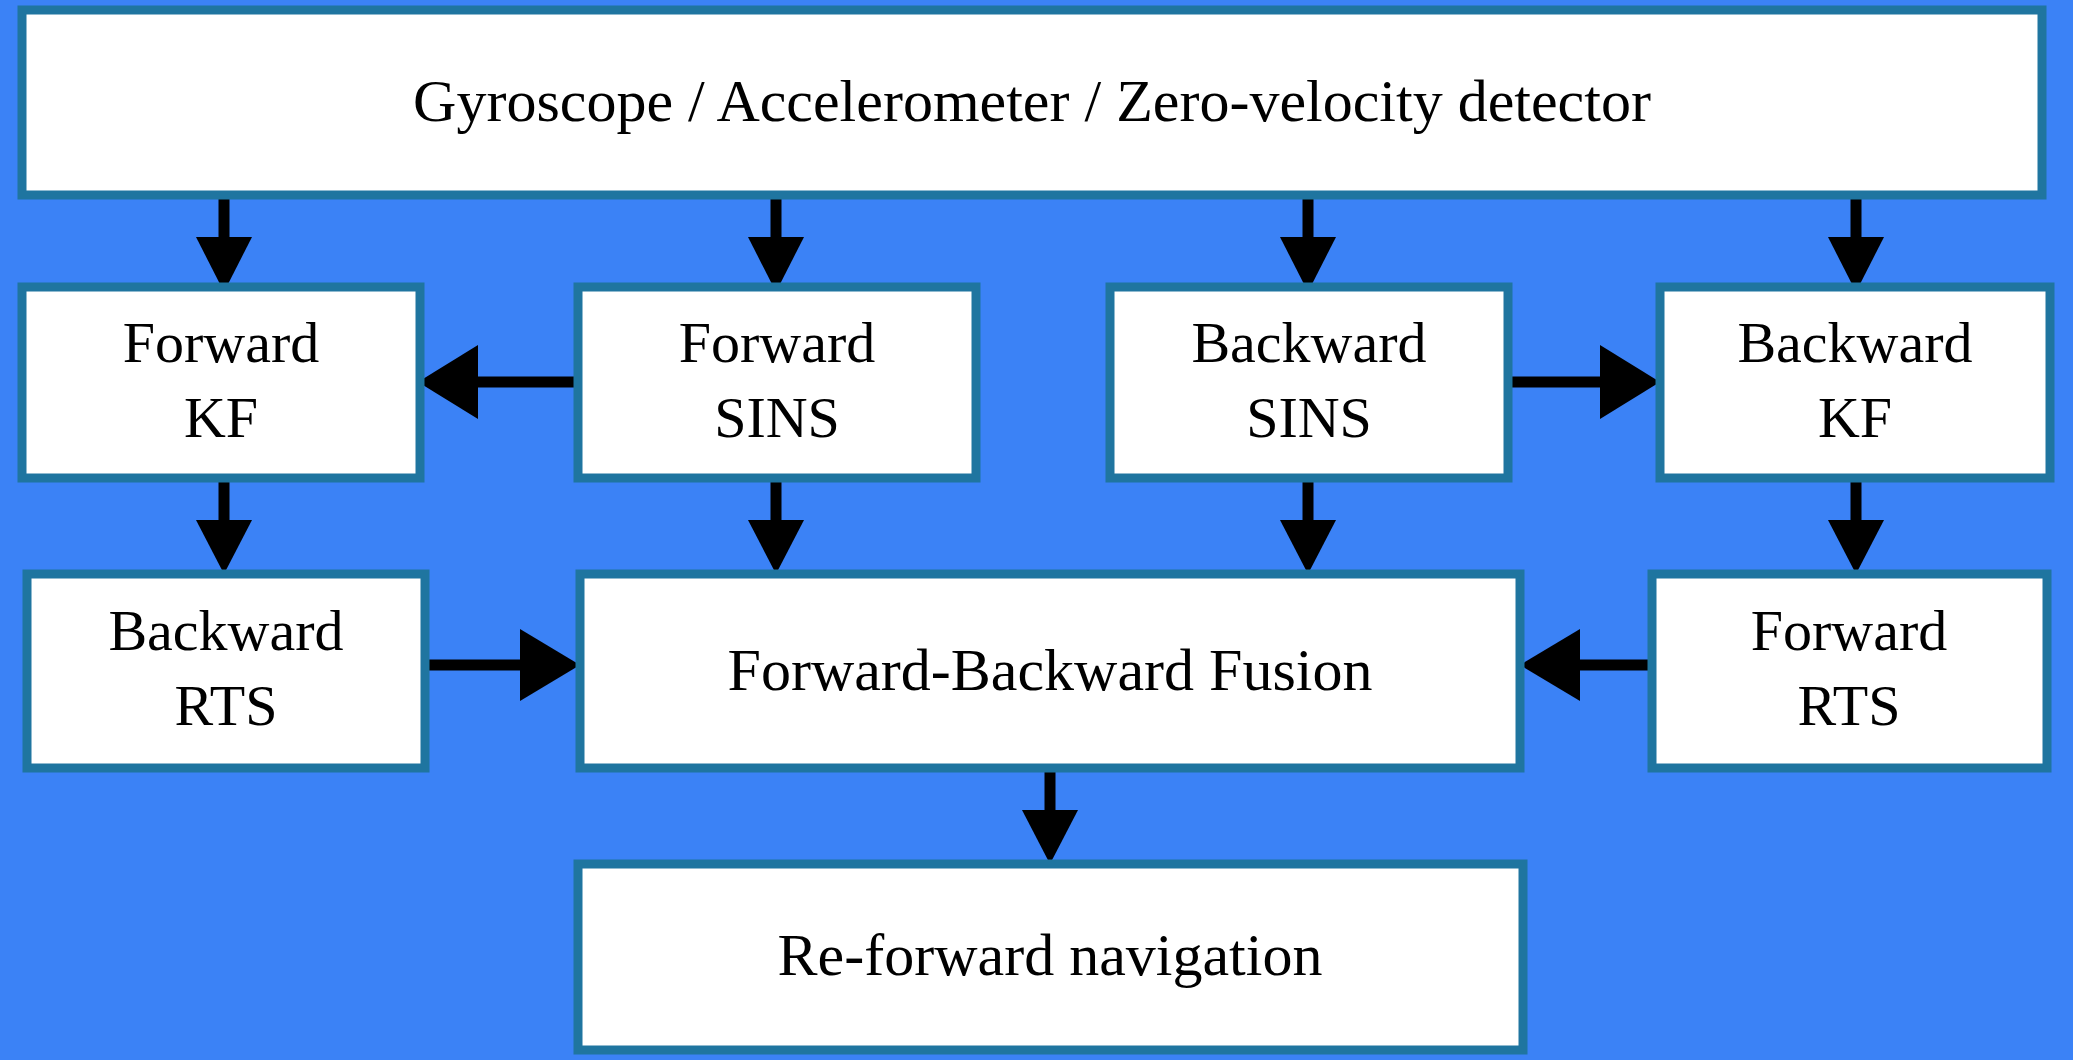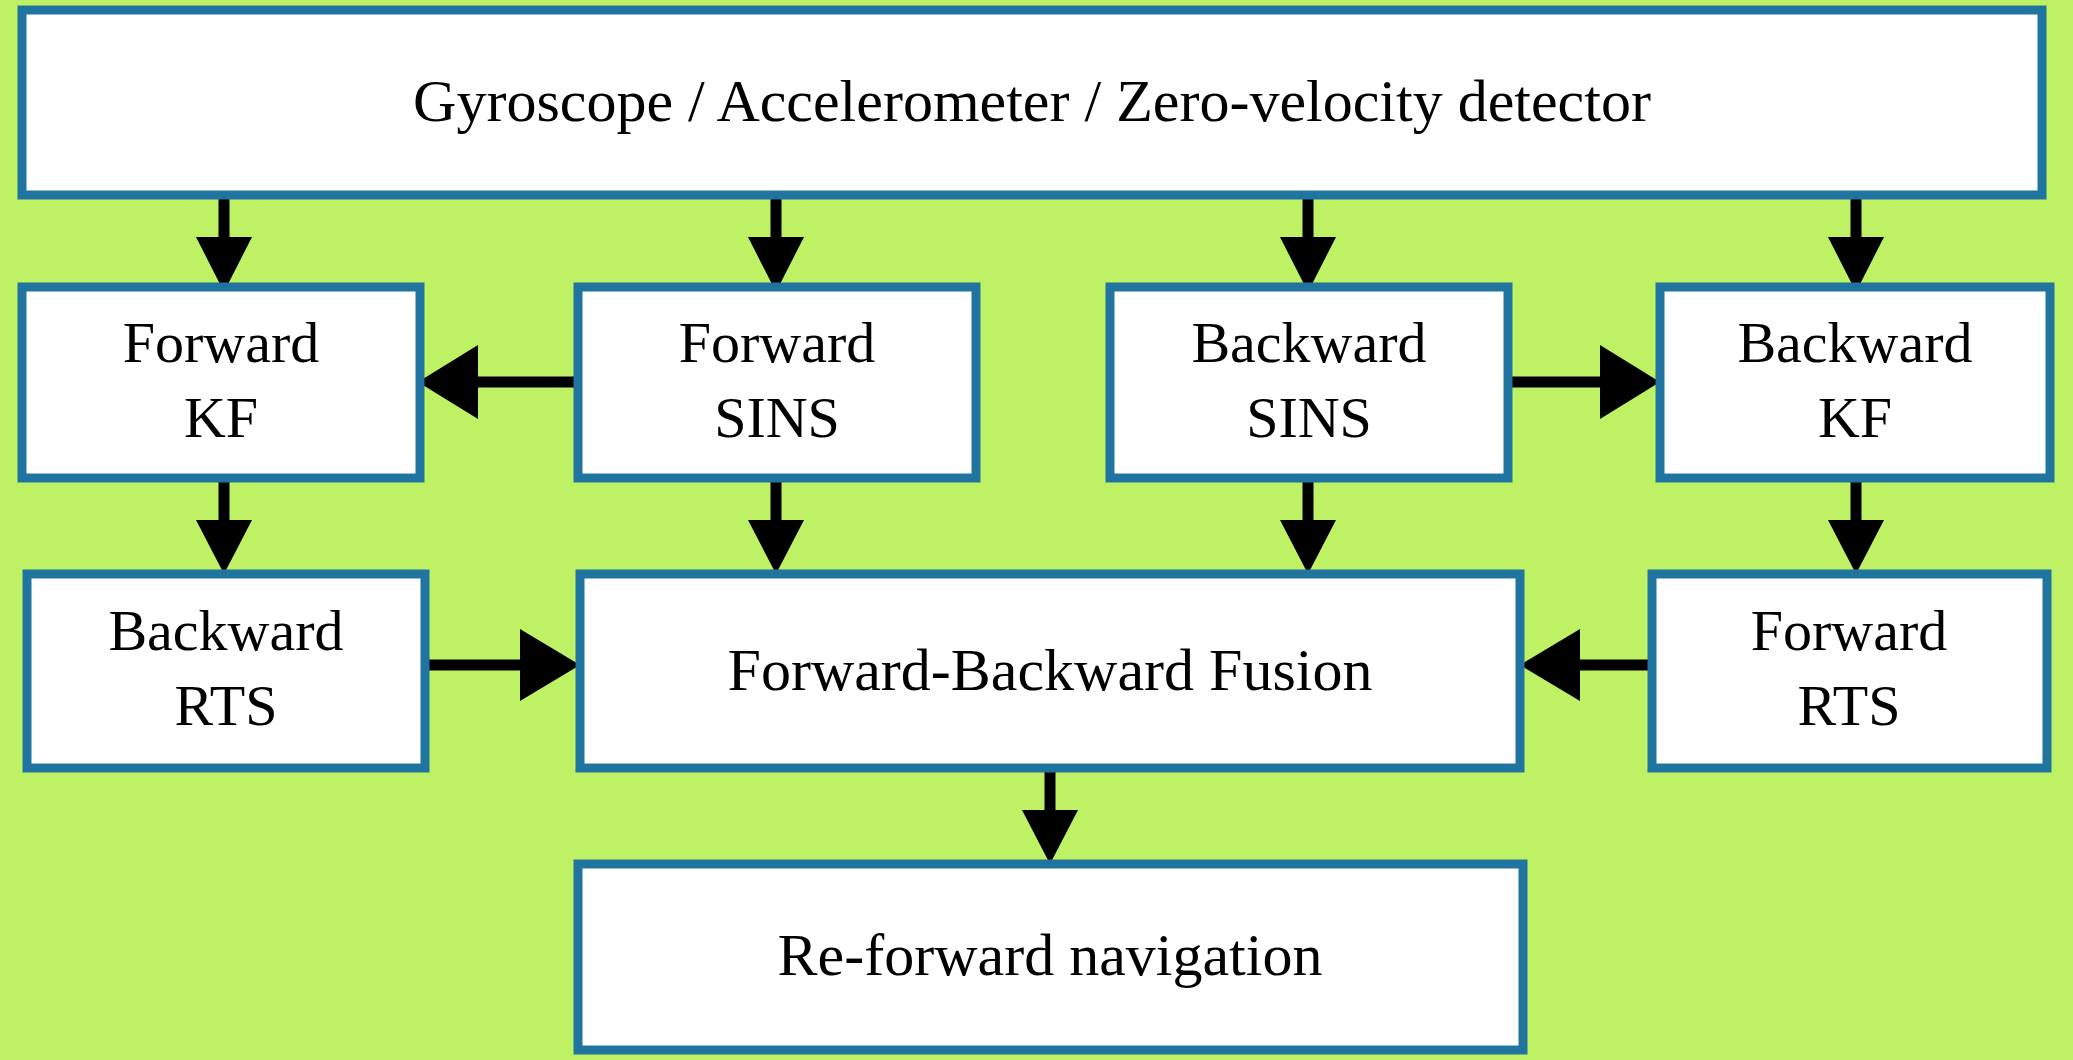--- a/index.html
+++ b/index.html
@@ -56,7 +56,7 @@
 </head>
 <body>
 
-<div id="diagram-root" style="background: #bef264;">
+<div id="diagram-root" style="background: #3b82f6;">
 
   <svg id="diagram-svg" viewBox="0 0 2073 1060" xmlns="http://www.w3.org/2000/svg">
 

